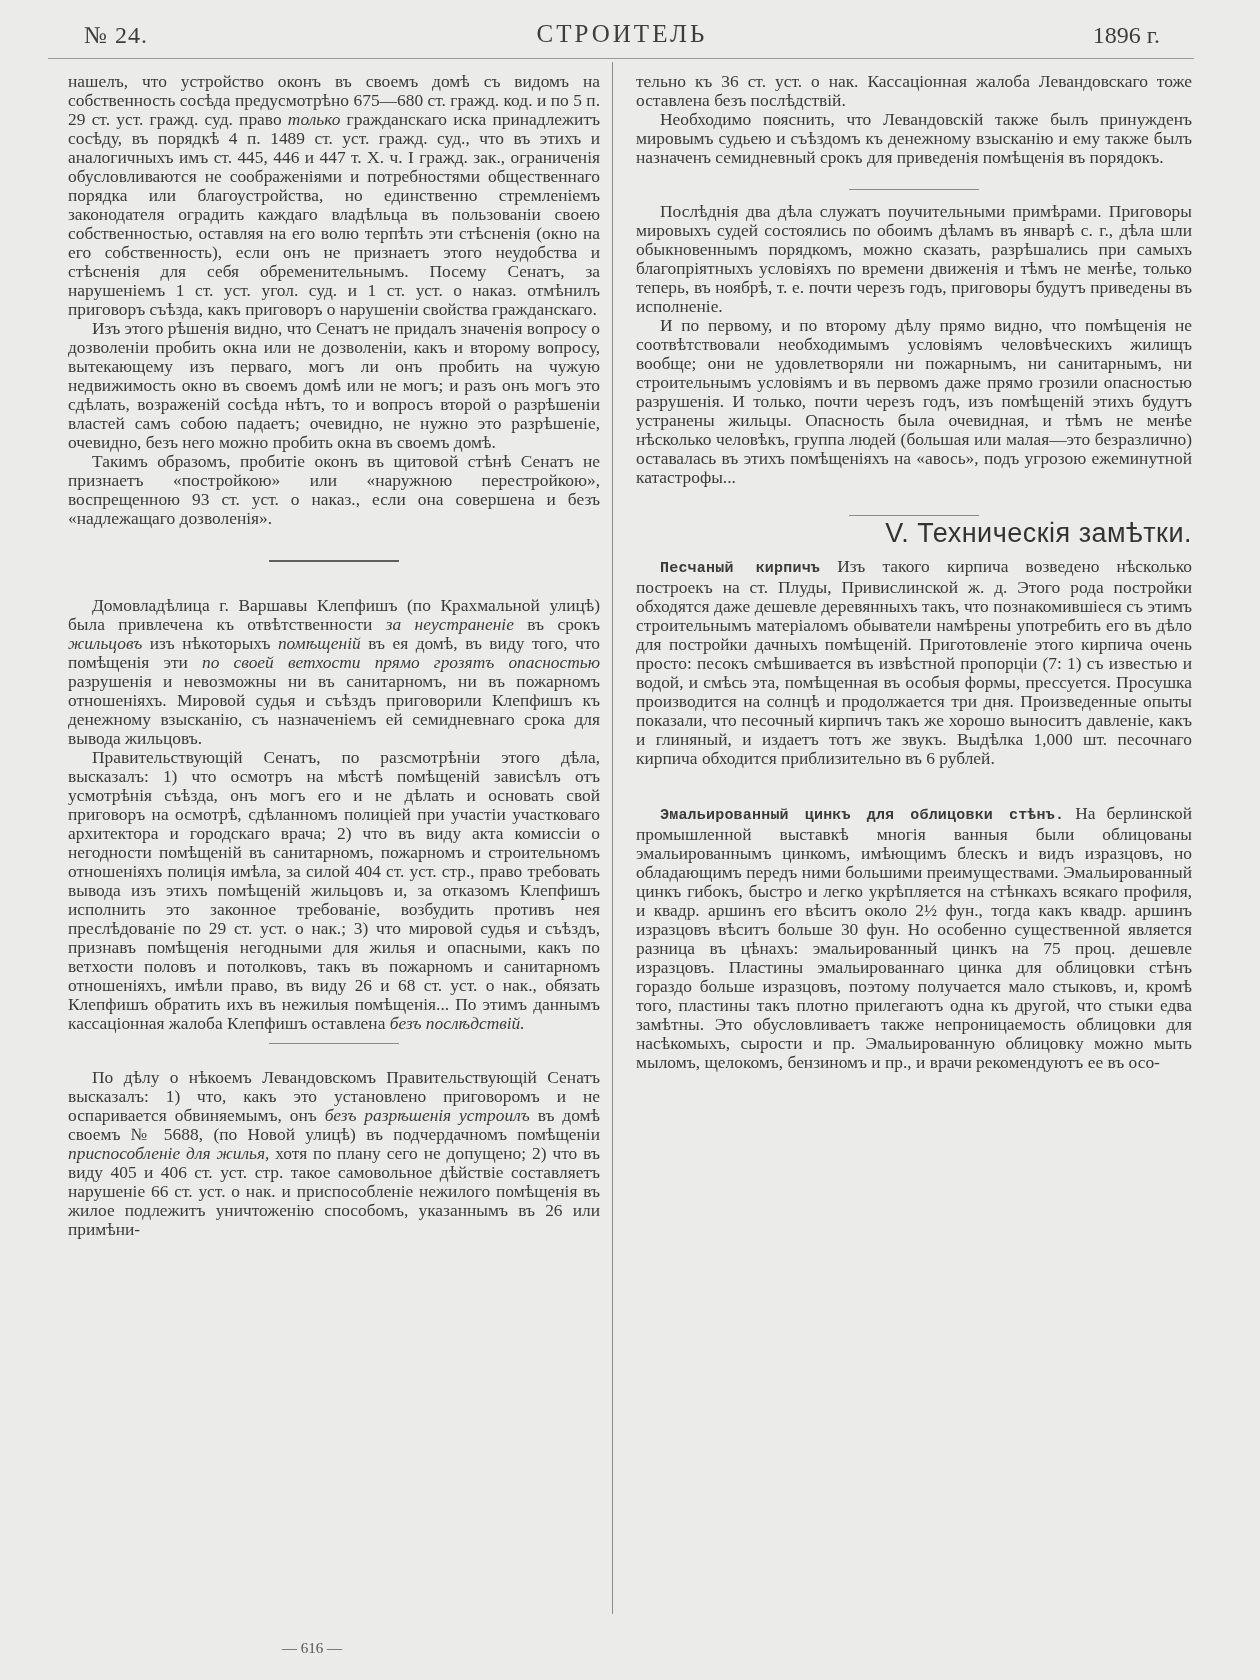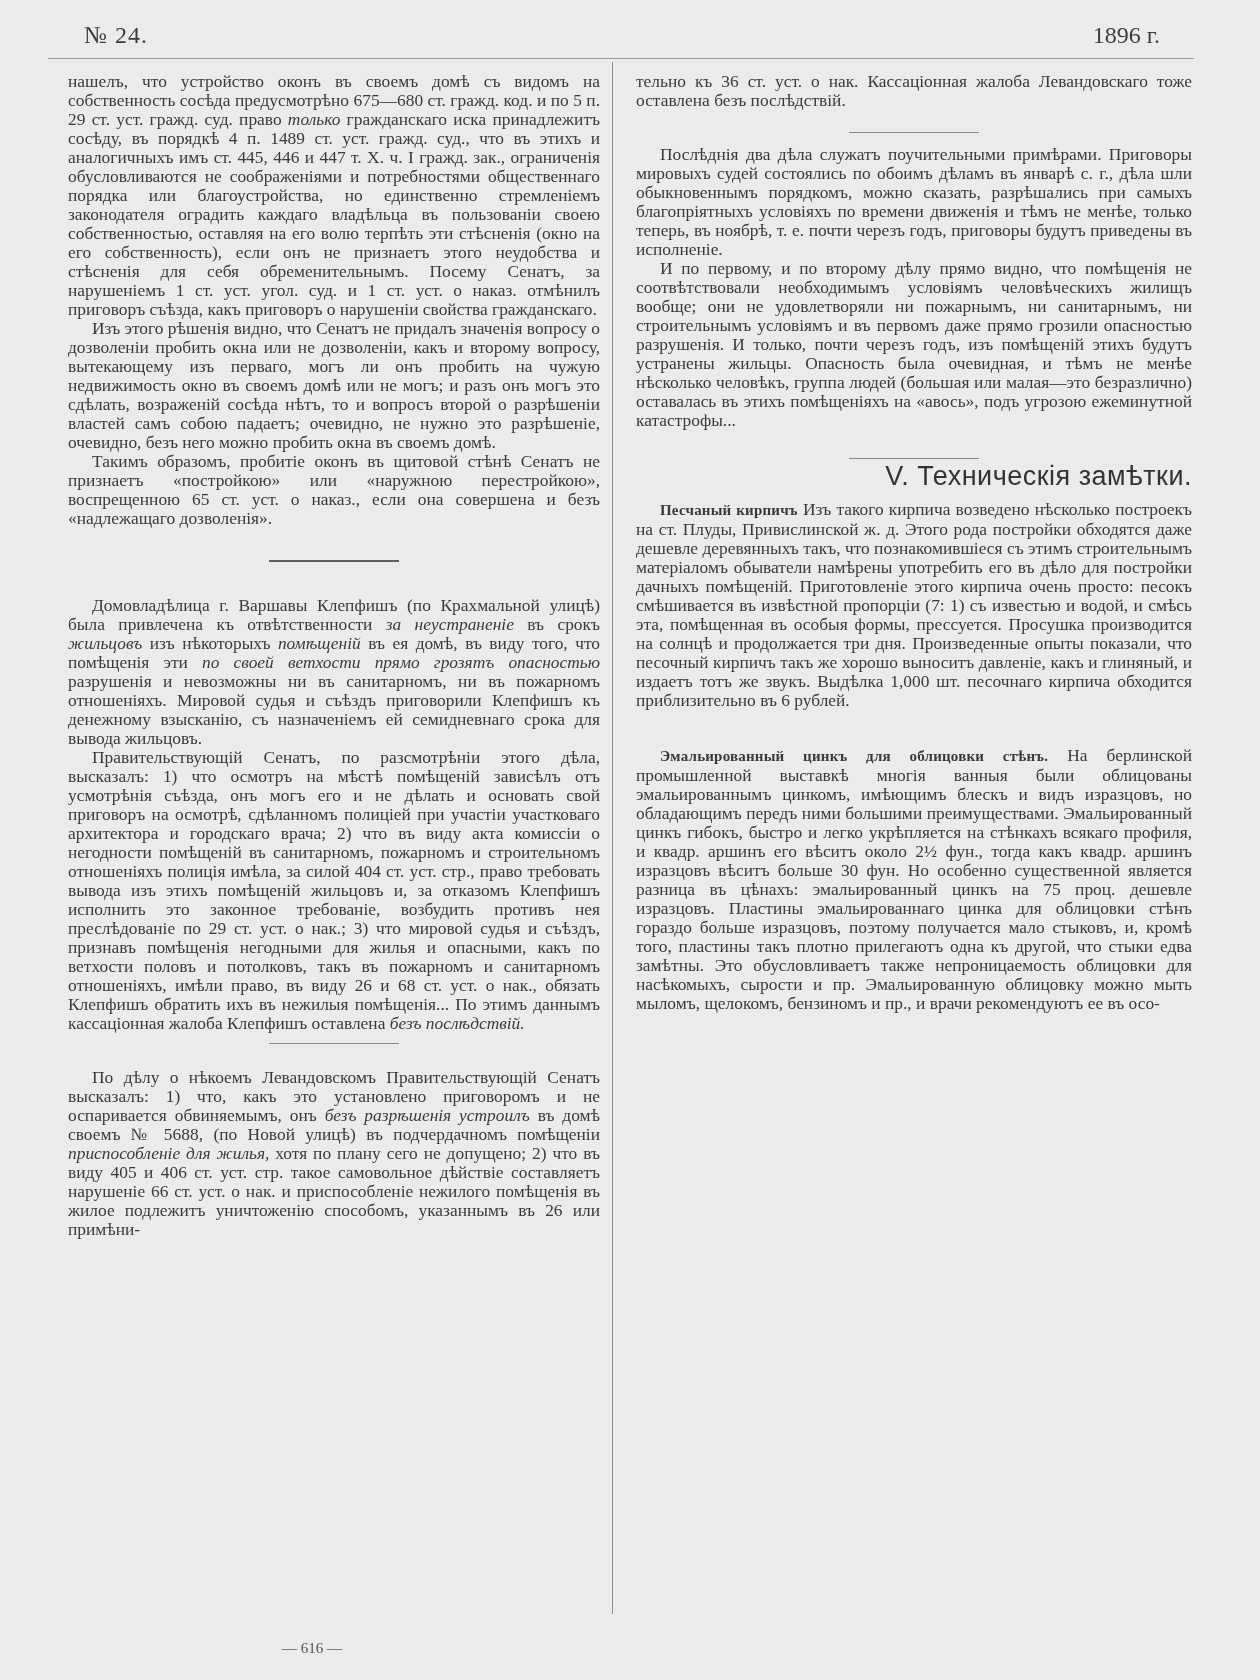--- a/index.html
+++ b/index.html
@@ -47,6 +47,7 @@
 
   <div class="running-head">
     <span class="rh-left">№ 24.</span>
+    <span class="rh-center">СТРОИТЕЛЬ</span>
     <span class="rh-right">1896 г.</span>
   </div>
   <div class="head-rule"></div>

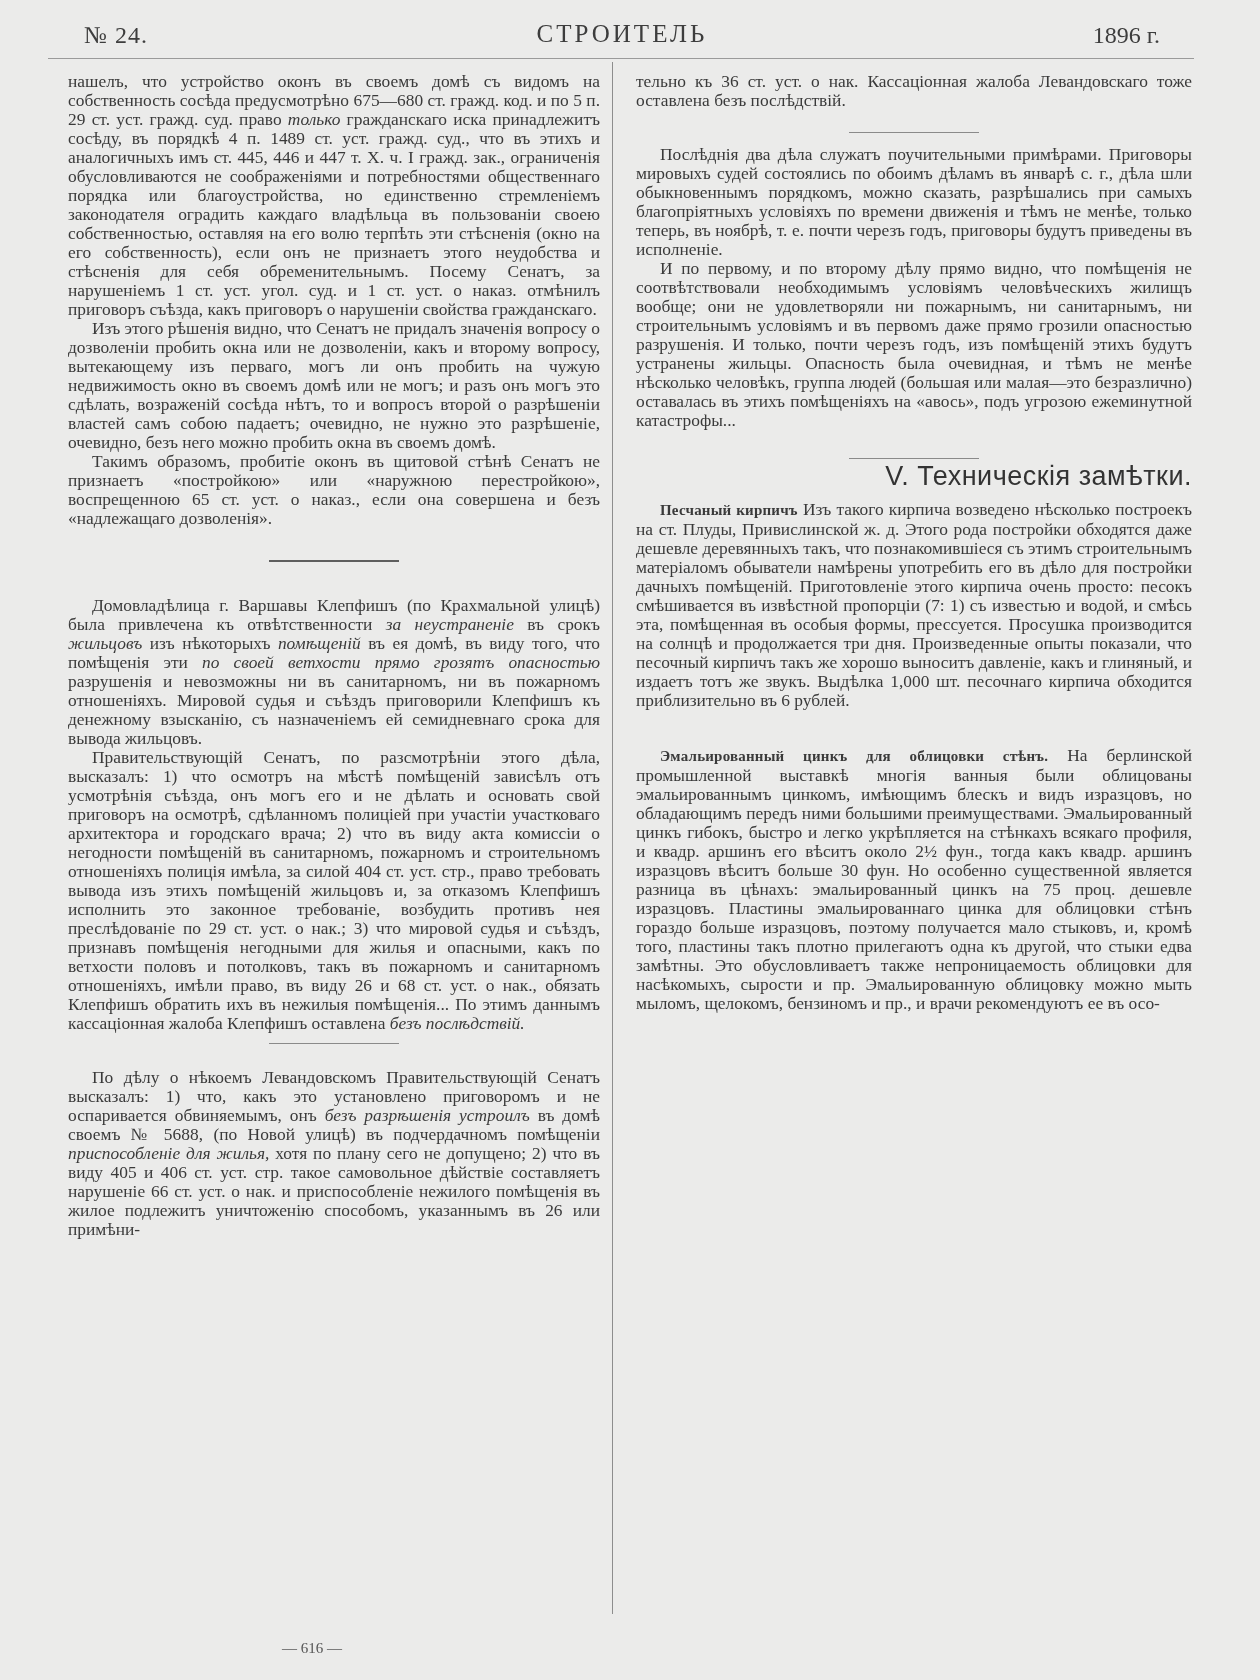--- a/index.html
+++ b/index.html
@@ -70,6 +70,7 @@
 
   <div class="col col-right">
     <p class="noindent">тельно къ 36 ст. уст. о нак. Кассаціонная жалоба Левандовскаго тоже оставлена безъ послѣдствій.</p>
+    <p>Необходимо пояснить, что Левандовскій также былъ принужденъ мировымъ судьею и съѣздомъ къ денежному взысканію и ему также былъ назначенъ семидневный срокъ для приведенія помѣщенія въ порядокъ.</p>
 
     <div class="sep right2"></div>
 

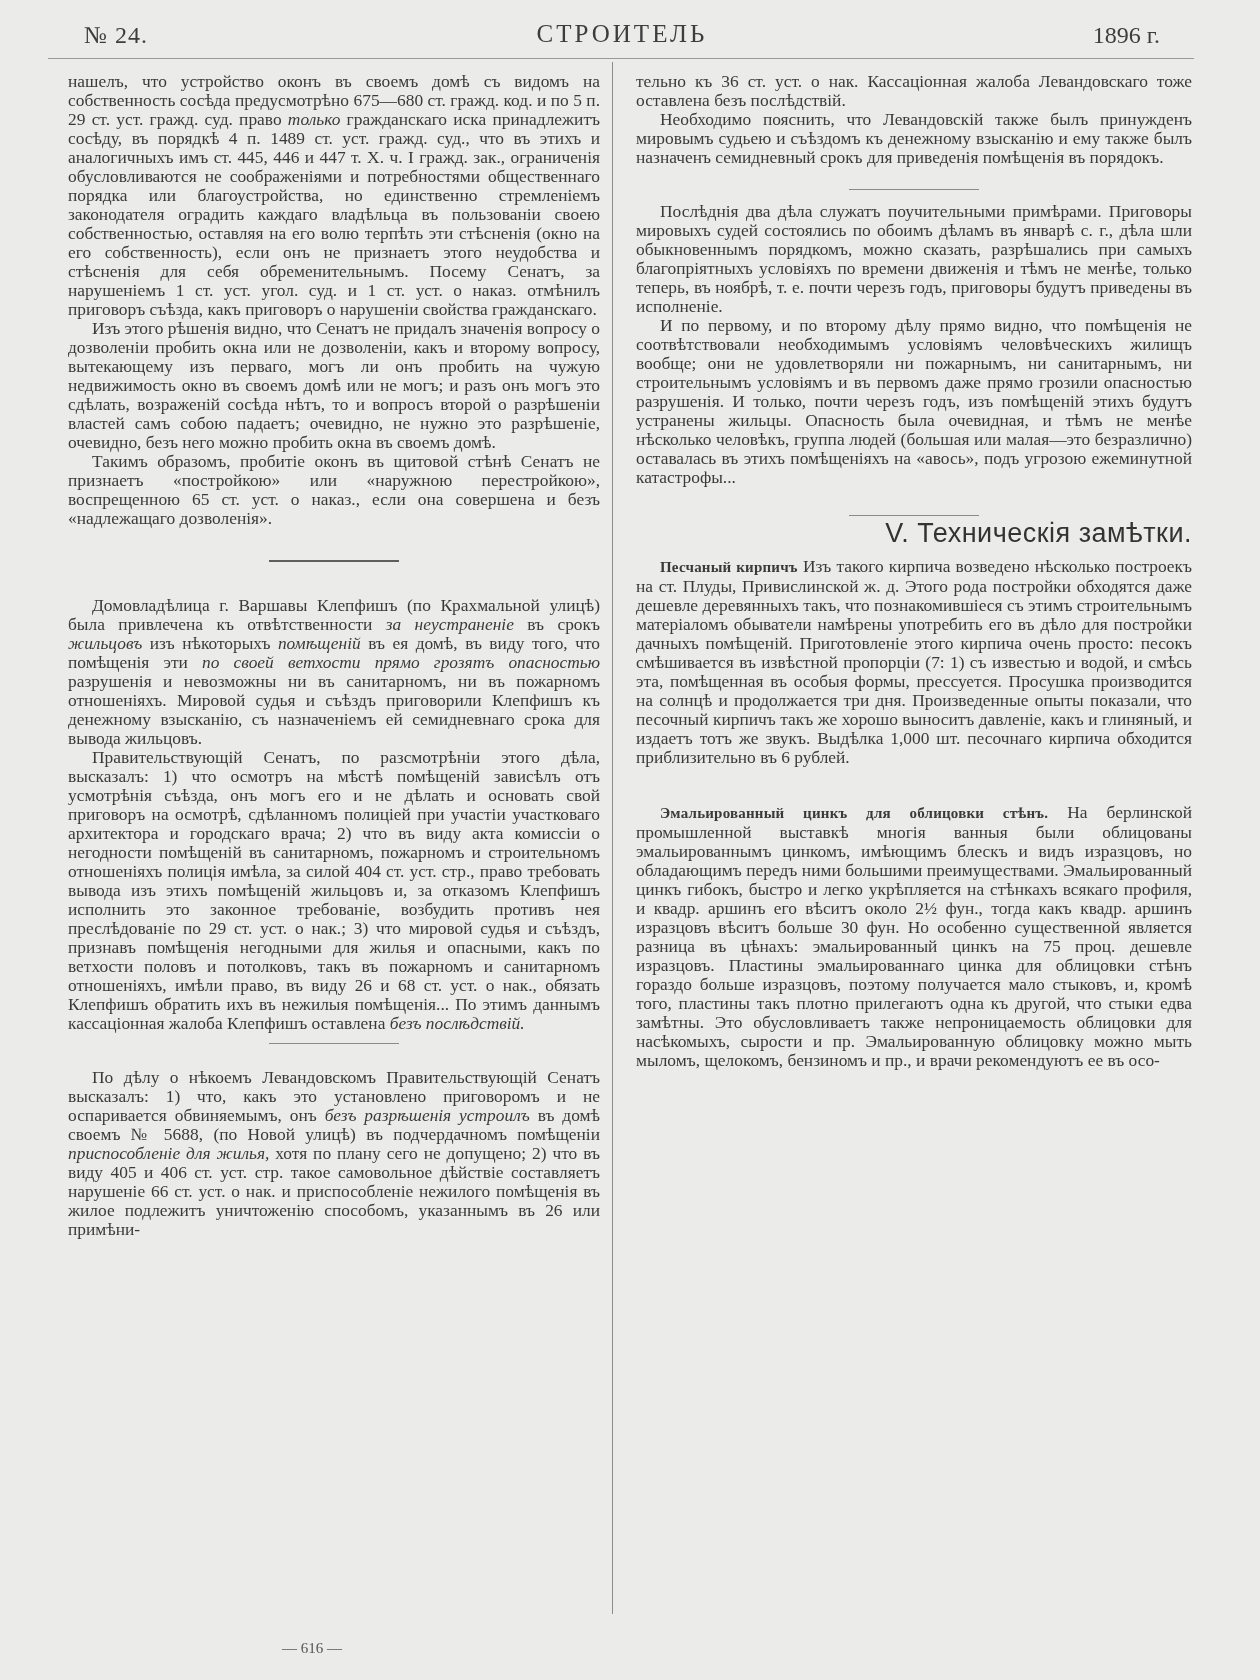--- a/index.html
+++ b/index.html
@@ -56,7 +56,7 @@
   <div class="col col-left">
     <p class="noindent"><span>нашелъ, что устройство оконъ въ своемъ домѣ съ видомъ на собственность сосѣда предусмотрѣно 675—680 ст. гражд. код. и по 5 п. 29 ст. уст. гражд. суд. право </span><span class="it">только</span><span> гражданскаго иска принадлежитъ сосѣду, въ порядкѣ 4 п. 1489 ст. уст. гражд. суд., что въ этихъ и аналогичныхъ имъ ст. 445, 446 и 447 т. X. ч. I гражд. зак., ограниченія обусловливаются не соображеніями и потребностями общественнаго порядка или благоустройства, но единственно стремленіемъ законодателя оградить каждаго владѣльца въ пользованіи своею собственностью, оставляя на его волю терпѣть эти стѣсненія (окно на его собственность), если онъ не признаетъ этого неудобства и стѣсненія для себя обременительнымъ. Посему Сенатъ, за нарушеніемъ 1 ст. уст. угол. суд. и 1 ст. уст. о наказ. отмѣнилъ приговоръ съѣзда, какъ приговоръ о нарушеніи свойства гражданскаго.</span></p>
     <p>Изъ этого рѣшенія видно, что Сенатъ не придалъ значенія вопросу о дозволеніи пробить окна или не дозволеніи, какъ и второму вопросу, вытекающему изъ перваго, могъ ли онъ пробить на чужую недвижимость окно въ своемъ домѣ или не могъ; и разъ онъ могъ это сдѣлать, возраженій сосѣда нѣтъ, то и вопросъ второй о разрѣшеніи властей самъ собою падаетъ; очевидно, не нужно это разрѣшеніе, очевидно, безъ него можно пробить окна въ своемъ домѣ.</p>
-    <p>Такимъ образомъ, пробитіе оконъ въ щитовой стѣнѣ Сенатъ не признаетъ «постройкою» или «наружною перестройкою», воспрещенною 65 ст. уст. о наказ., если она совершена и безъ «надлежащаго дозволенія».</p>
+    <p>Такимъ образомъ, пробитіе оконъ въ щитовой стѣнѣ Сенатъ не признаетъ «постройкою» или «наружною перестройкою», воспрещенною 93 ст. уст. о наказ., если она совершена и безъ «надлежащаго дозволенія».</p>
 
     <div class="sep"></div>
 

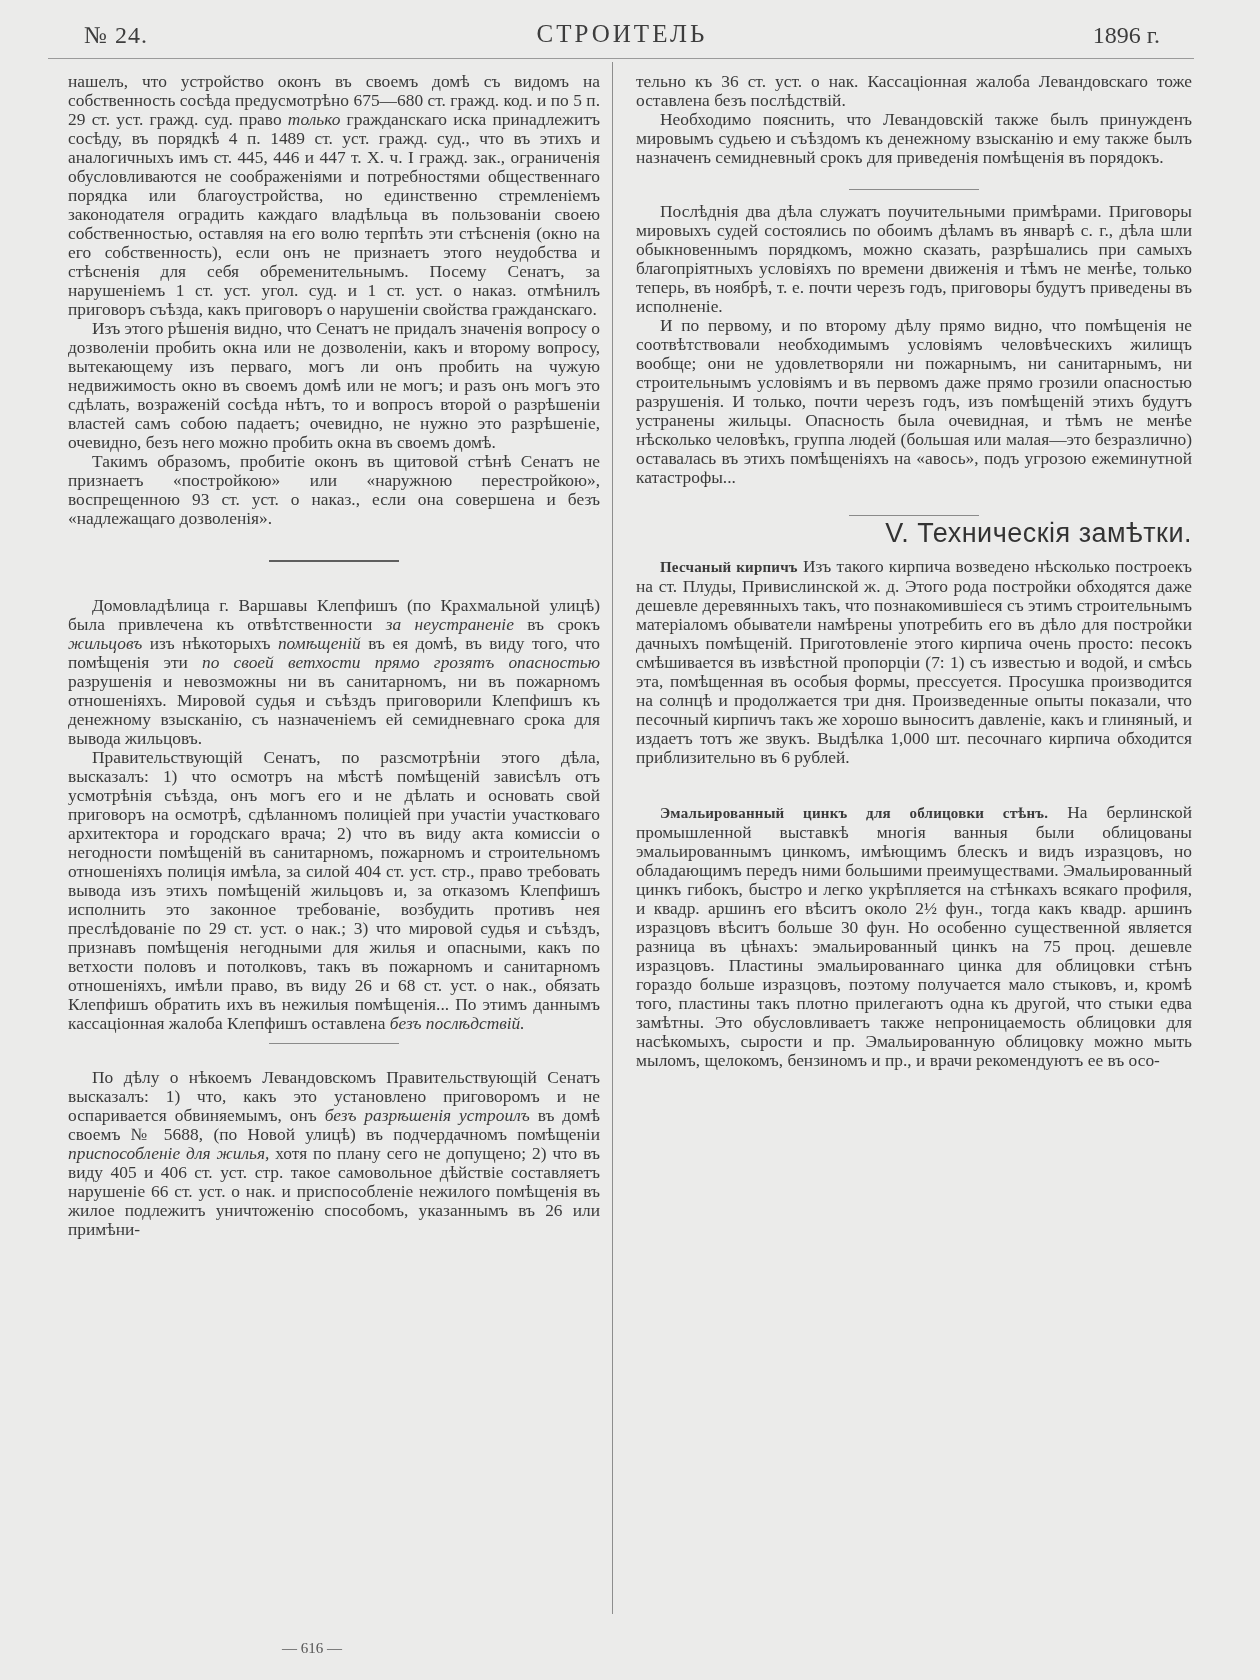--- a/index.html
+++ b/index.html
@@ -27,7 +27,7 @@
   .col p { margin: 0; text-indent: 24px; }
   .col p.noindent { text-indent: 0; }
   .col .it { font-style: italic; }
-  .col .bold-lead { font-family: Liberation Serif, serif; font-weight: bold; font-size: 15px; letter-spacing: 0.2px; }
+  .col .bold-lead { font-family: Liberation Mono, monospace; font-weight: bold; font-size: 15px; letter-spacing: 0.2px; }
   .sep { width: 130px; height: 2px; background: #5e5e5e; margin: 32px auto 34px auto; }
   .sep.thin { height: 1px; background: #8a8a8a; margin: 10px auto 24px auto; }
   .sep.right2 { height: 1px; background: #8a8a8a; margin: 22px auto 12px auto; }

